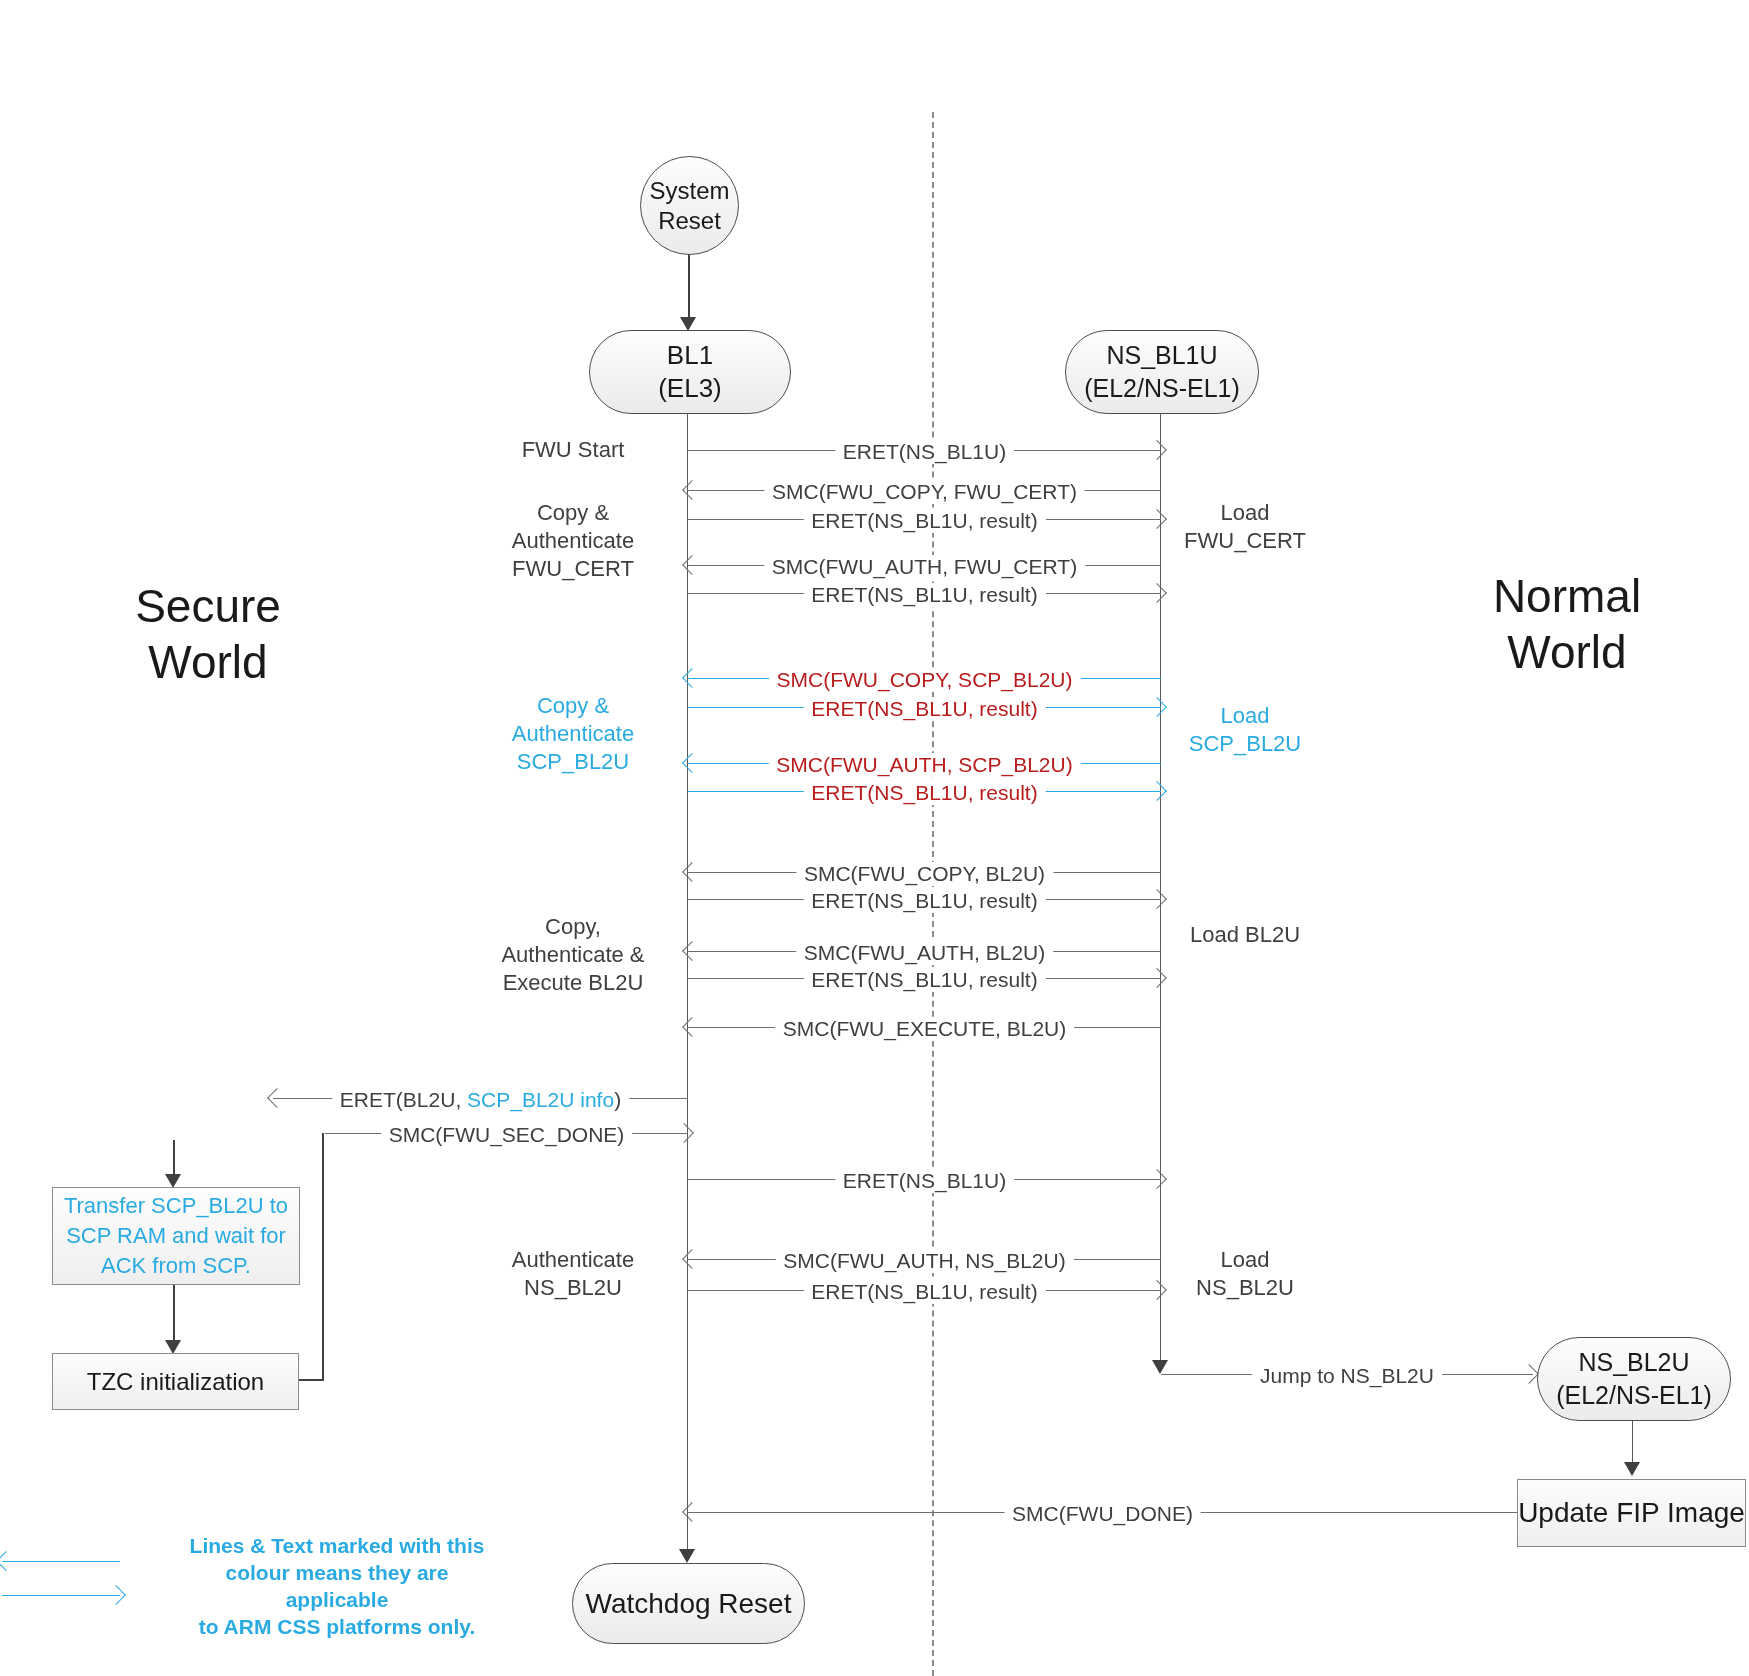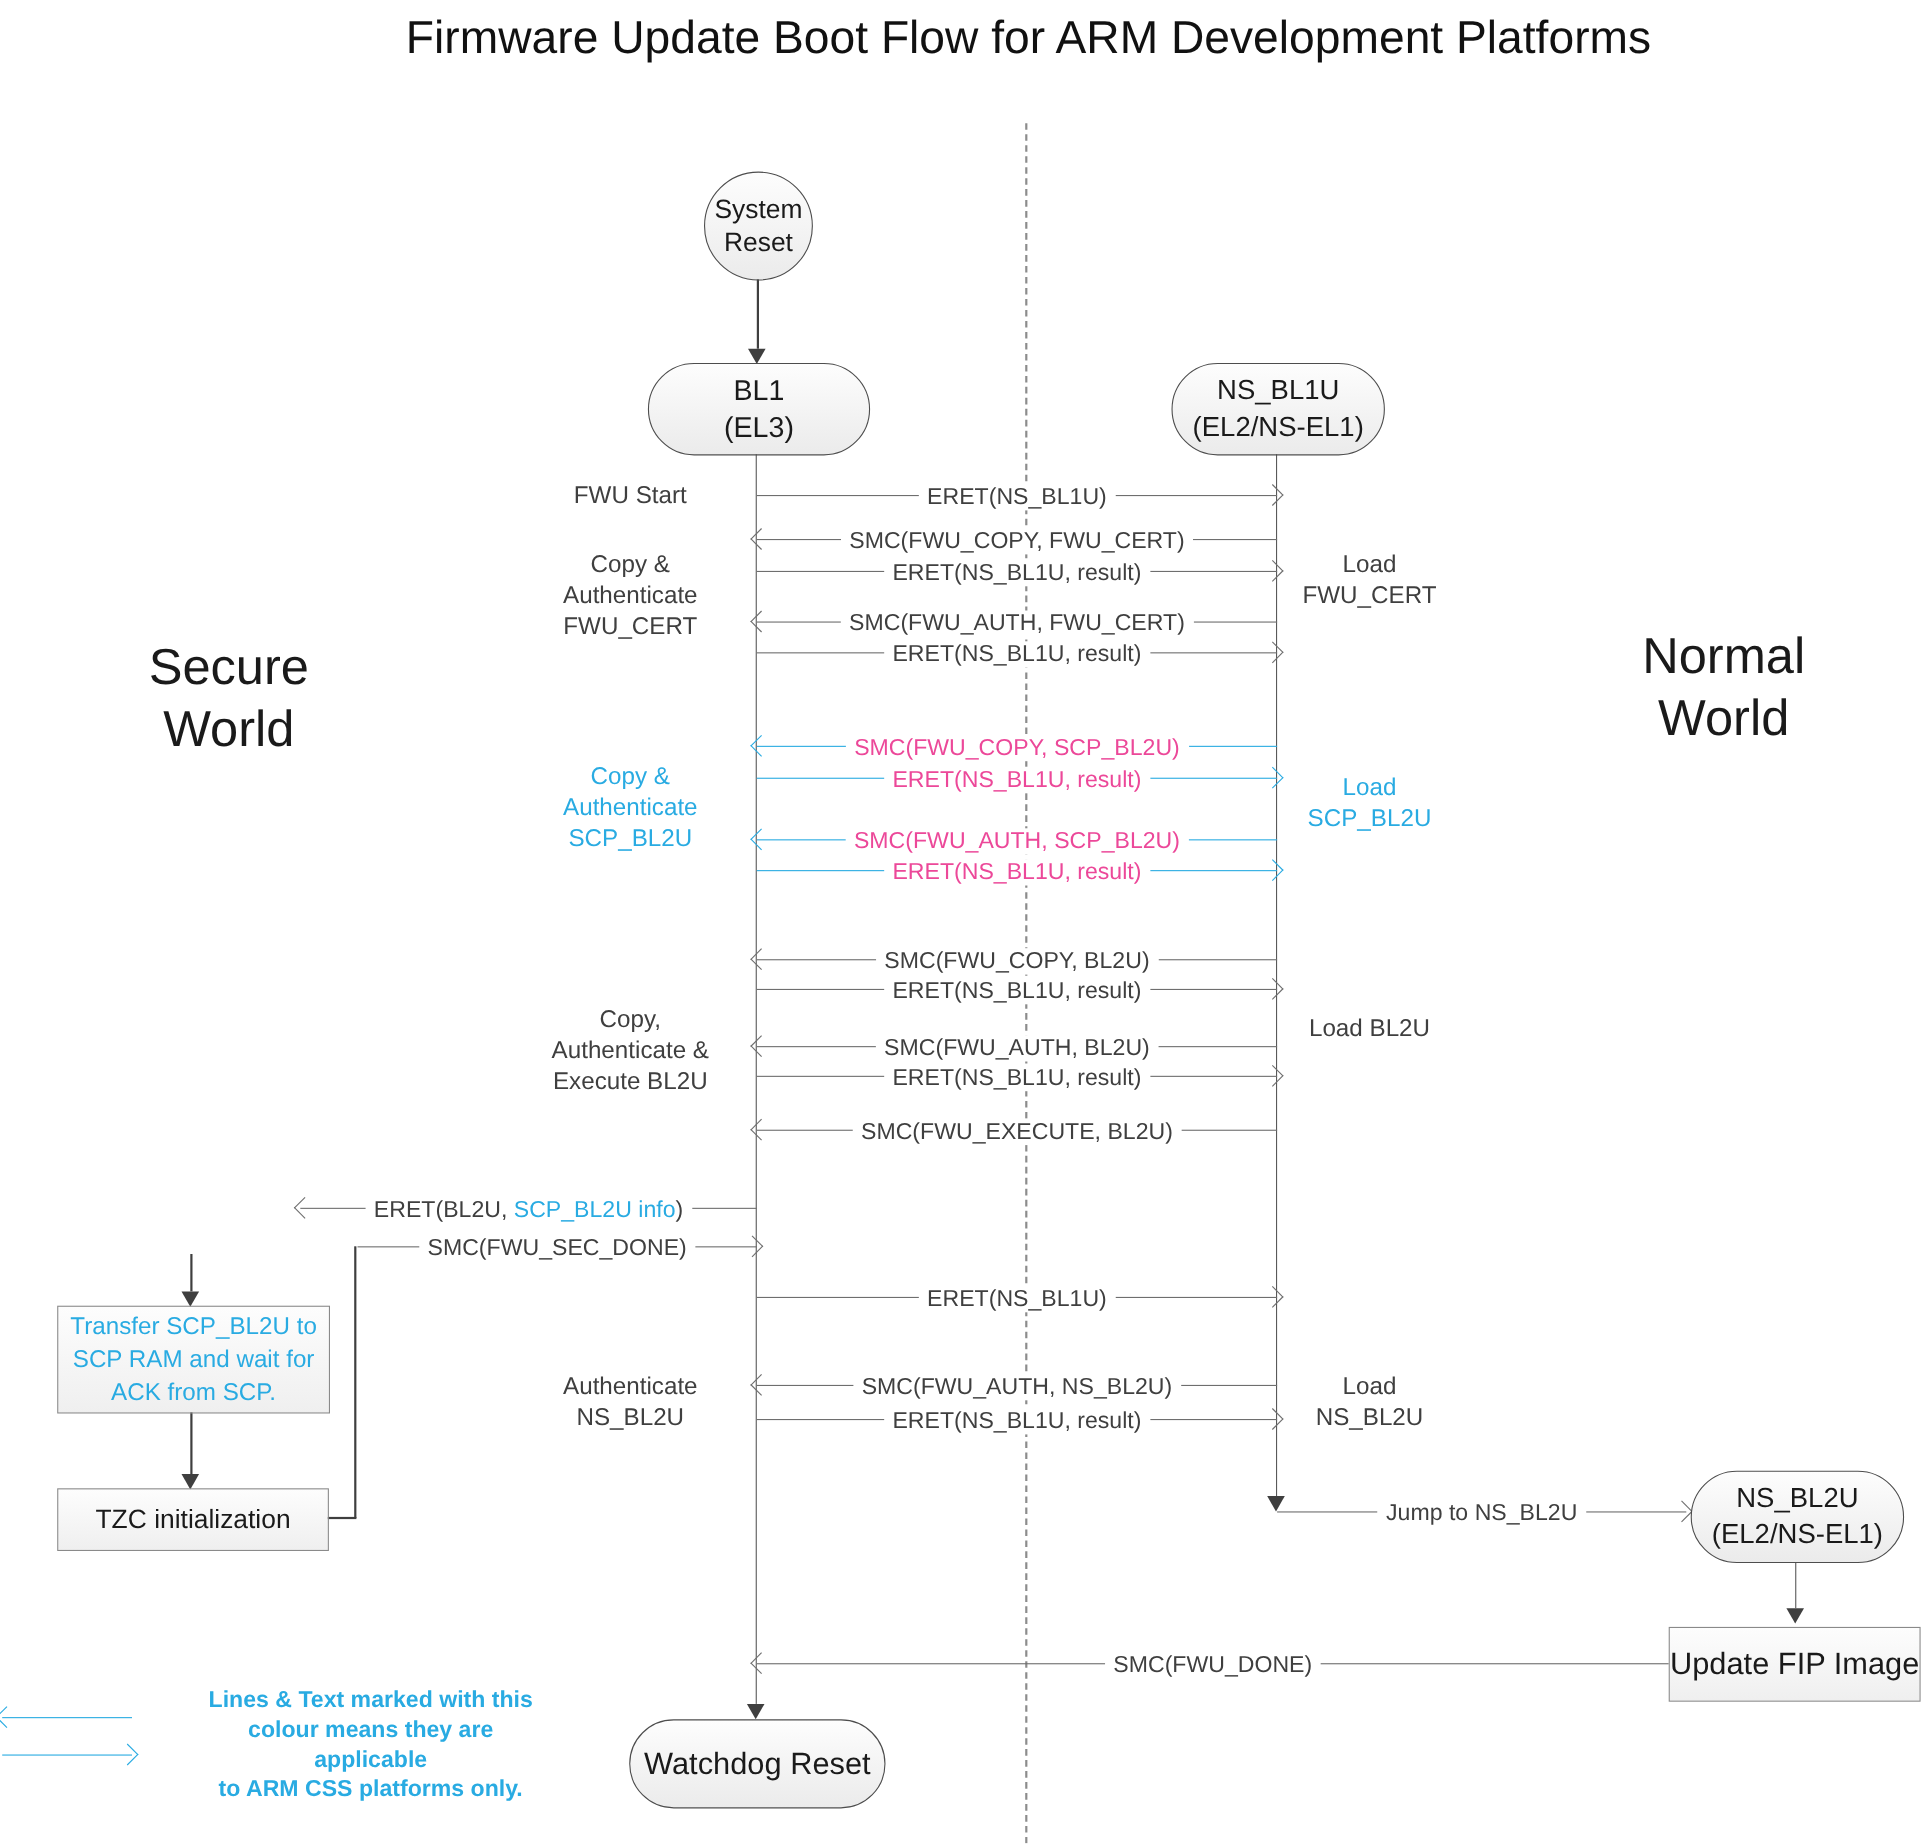--- a/index.html
+++ b/index.html
@@ -46,7 +46,6 @@
 
 <div class="canvas">
 
-  <div class="title">Firmware Update Boot Flow for ARM Development Platforms</div>
 
   <div class="sep"></div>
 

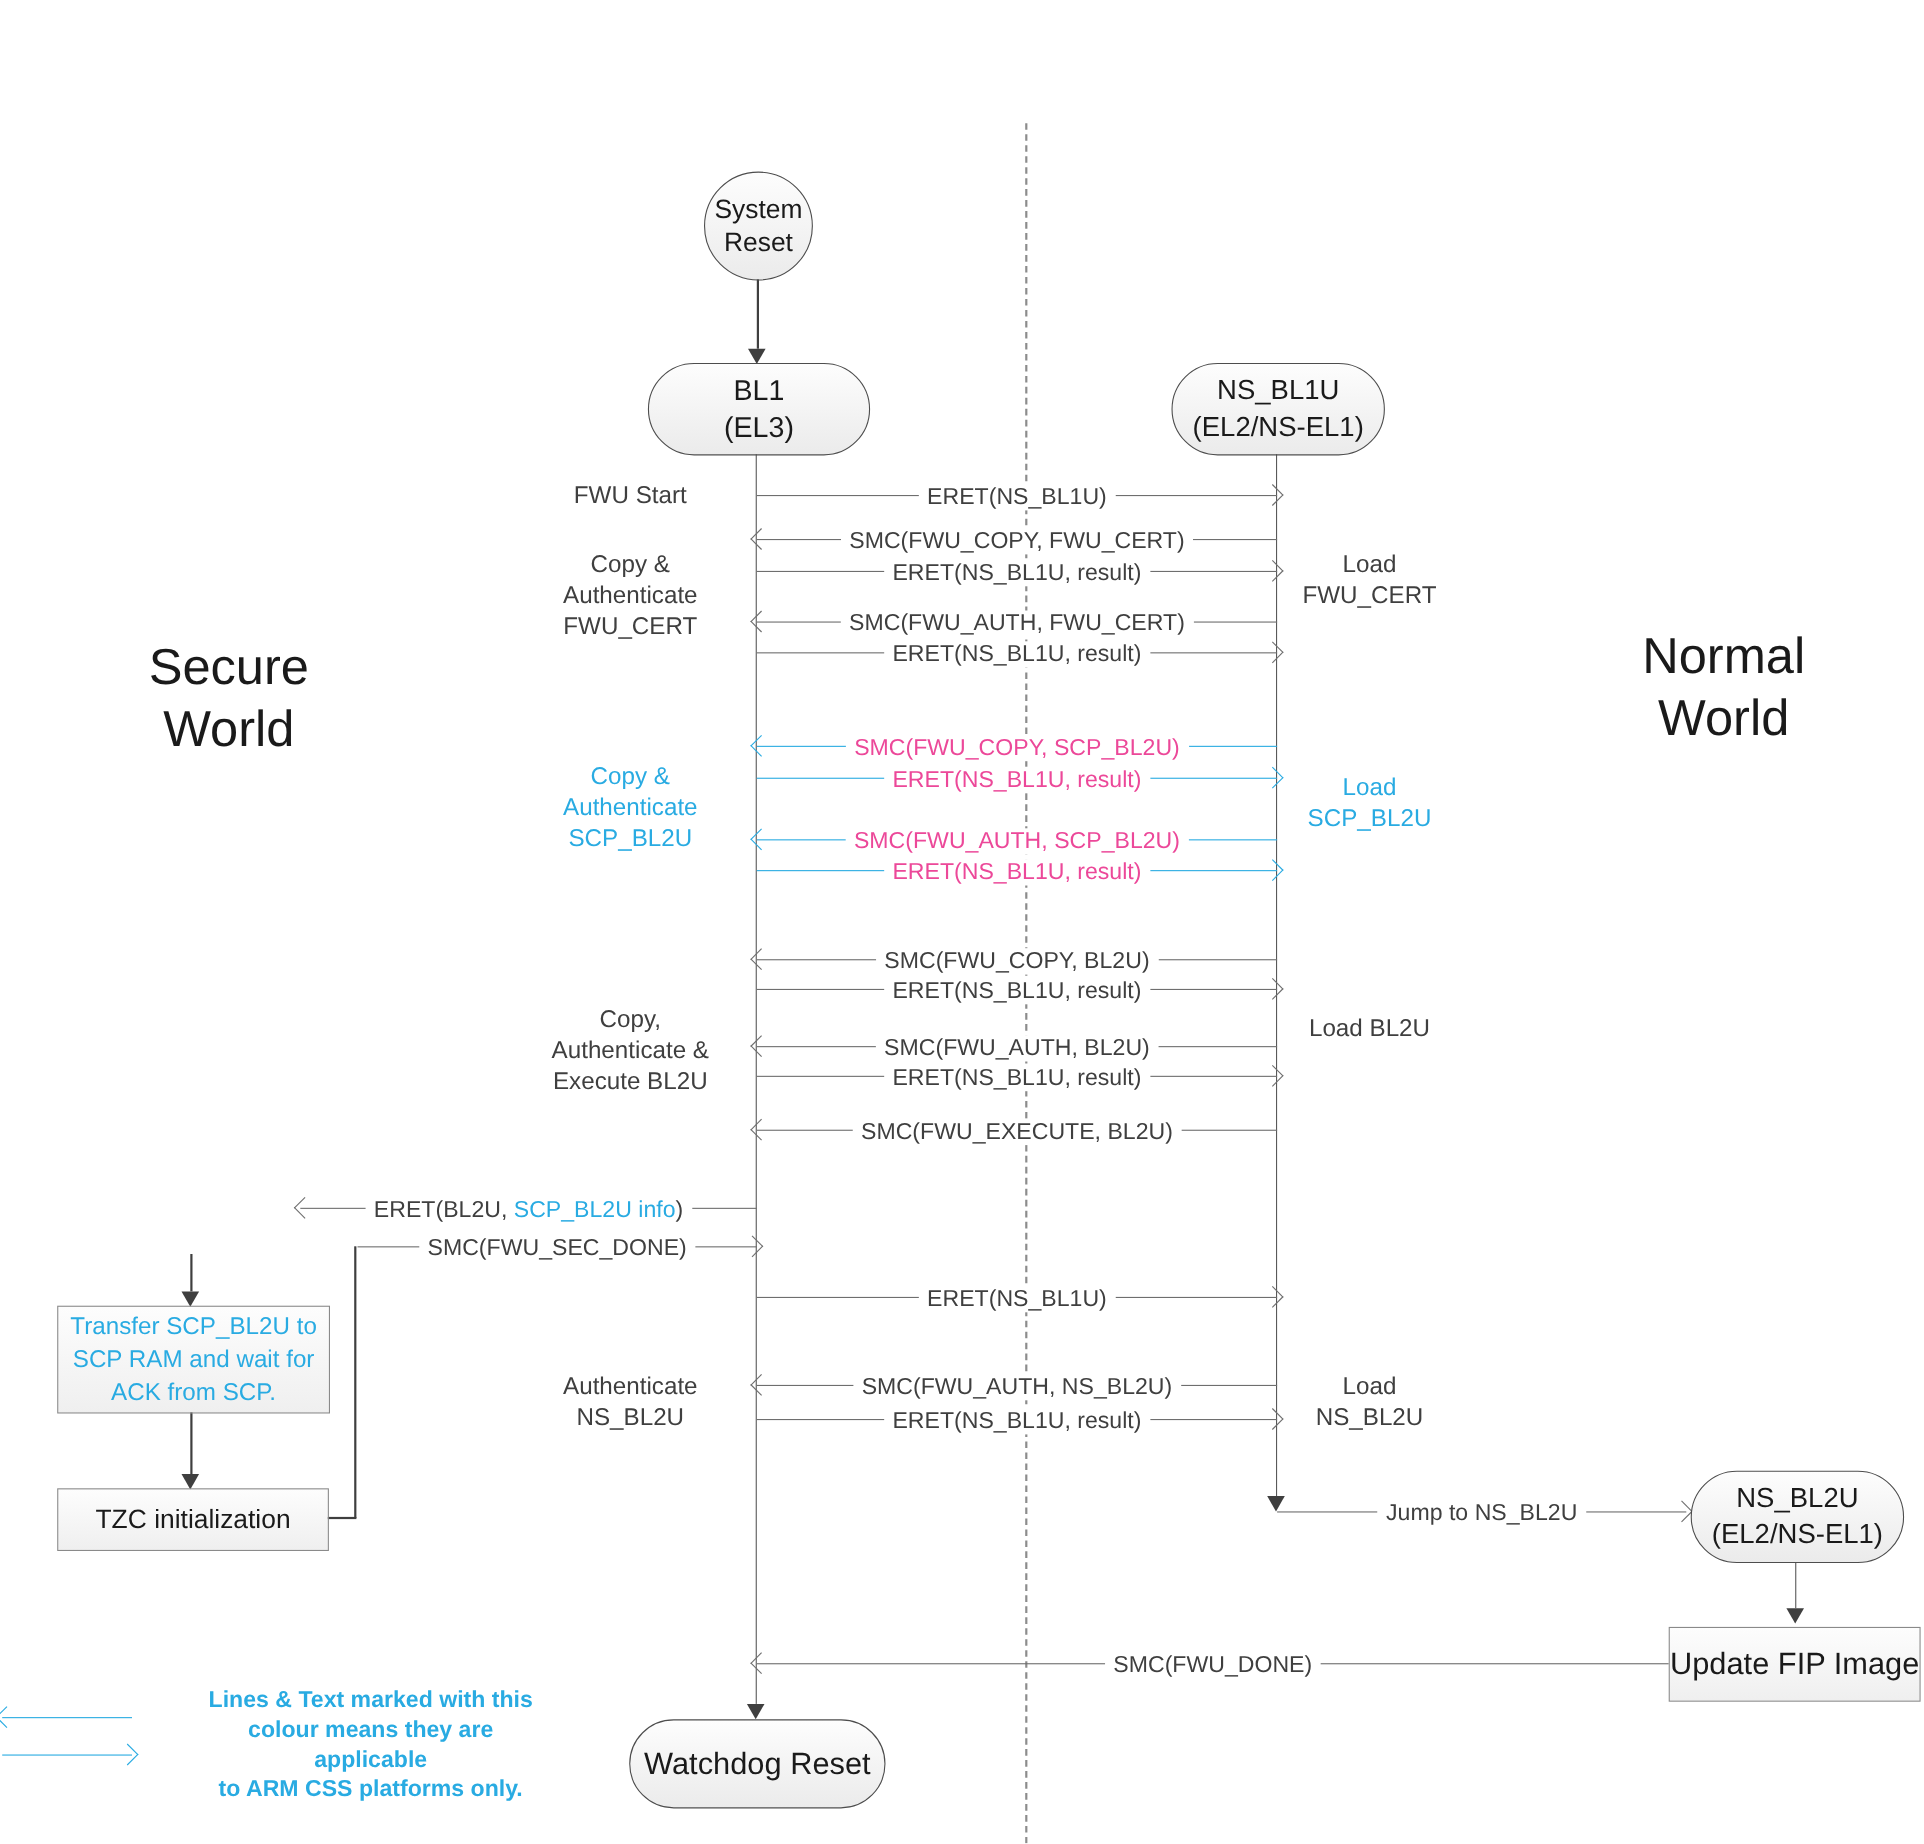--- a/index.html
+++ b/index.html
@@ -18,7 +18,7 @@
   .msg.blue{border-top-color:#29ABE2;}
   .lbl{position:absolute;left:50%;top:0.7px;transform:translate(-50%,-50%);
        background:#fff;padding:0 8px;font-size:21px;color:#3f3f3f;white-space:nowrap;z-index:3;}
-  .msg.blue .lbl{color:#ec4899;}
+  .msg.blue .lbl{color:#b91c1c;}
   .blue-text{color:#29ABE2;}
   .chev{position:absolute;width:13px;height:13px;}
   .chev.r{right:-3px;top:-8px;border-top:1.5px solid #6e6e6e;border-right:1.5px solid #6e6e6e;

